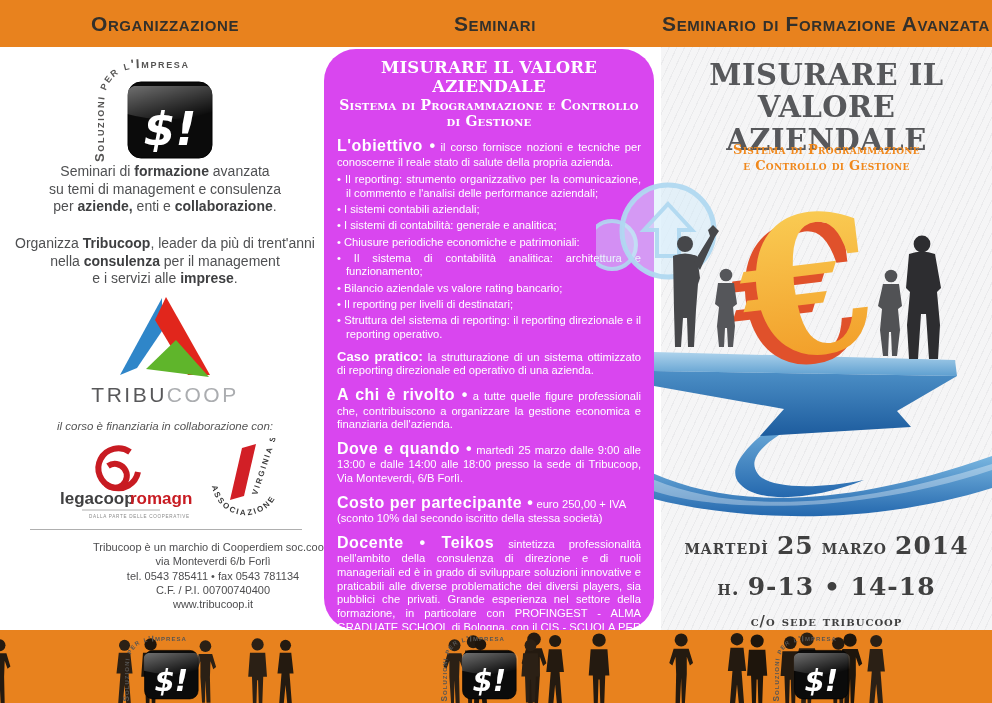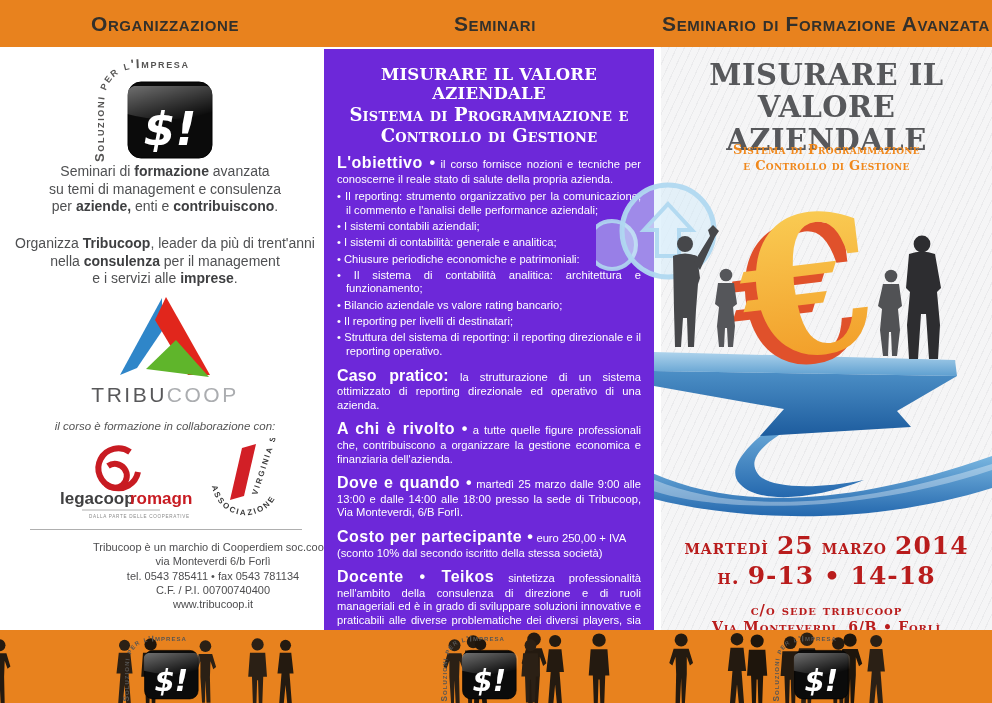--- a/index.html
+++ b/index.html
@@ -39,8 +39,8 @@
   .contact{position:absolute;left:0;top:540px;width:330px;text-align:center;color:#4D4D4F;
            font-size:11px;line-height:1.3;margin-left:48px;}
   
-  .program{position:absolute;left:324px;top:49px;width:330px;height:581px;background:#6d28d9;
-           box-sizing:border-box;padding:16px 13px 0 13px;color:#fff;}
+  .program{position:absolute;left:324px;top:49px;width:330px;height:581px;background:#d946ef;
+           box-sizing:border-box;padding:9px 13px 0 13px;color:#fff;border-radius:32px;}
   .mid-title{font-family:"DejaVu Serif",serif;font-weight:bold;text-align:center;
              font-size:16.5px;letter-spacing:.2px;}
   .mid-sub{font-family:"DejaVu Serif",serif;font-weight:bold;text-align:center;

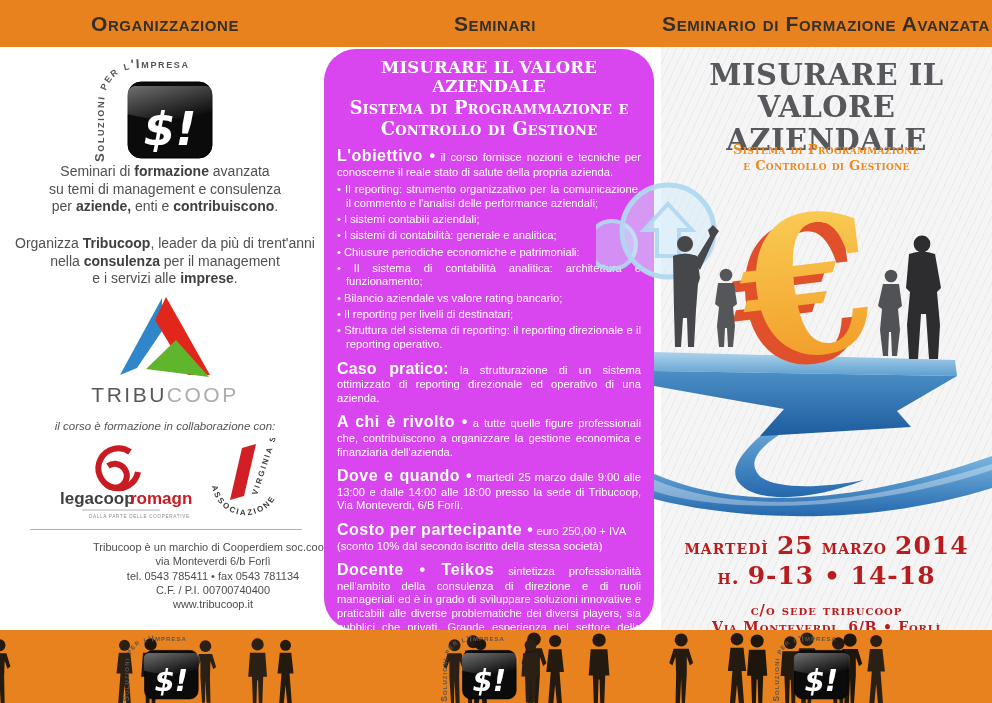--- a/index.html
+++ b/index.html
@@ -44,7 +44,7 @@
   .mid-title{font-family:"DejaVu Serif",serif;font-weight:bold;text-align:center;
              font-size:16.5px;letter-spacing:.2px;}
   .mid-sub{font-family:"DejaVu Serif",serif;font-weight:bold;text-align:center;
-           font-variant:small-caps;font-size:18px;margin-top:1px;letter-spacing:.2px;}
+           font-variant:small-caps;font-size:14px;margin-top:1px;letter-spacing:.2px;}
   .sec{margin-top:7px;font-size:11.2px;line-height:1.22;text-align:justify;}
   .sec-h{font-weight:bold;font-size:16px;letter-spacing:.5px;}
   .sec-h.sm{font-size:16px;letter-spacing:.1px;margin-top:24px;}

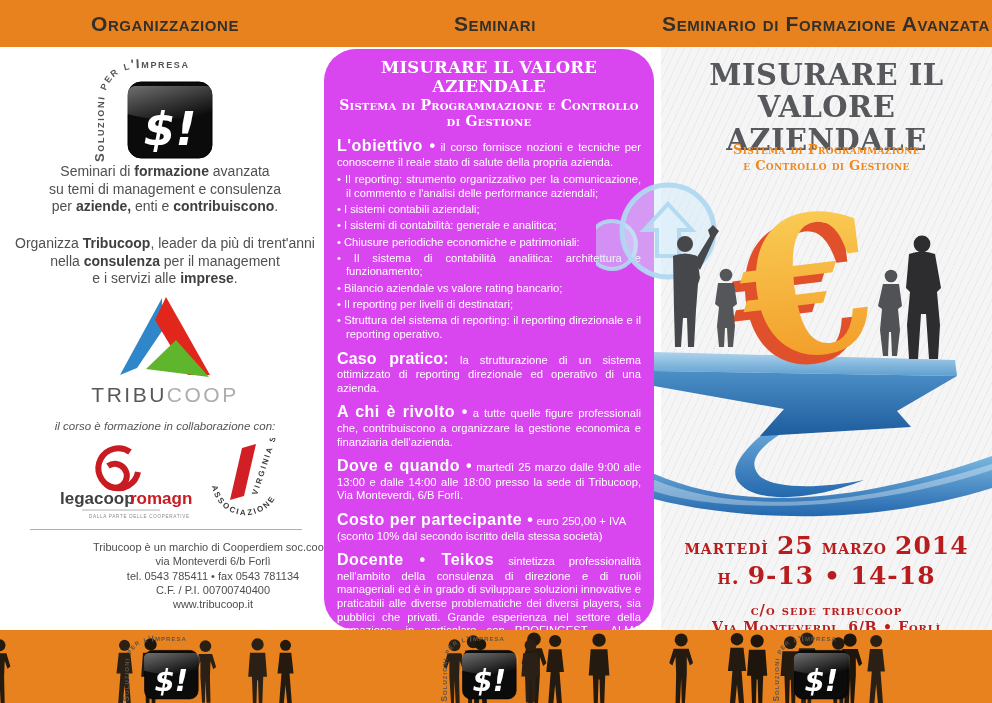--- a/index.html
+++ b/index.html
@@ -137,7 +137,7 @@
     <use href="#brandlogo" width="130" height="112"></use>
   </svg>
 
-  <div class="intro intro1"><span>Seminari di </span><span class="b">formazione</span><span> avanzata</span><br><span>su temi di management e consulenza</span><br><span>per </span><span class="b">aziende,</span><span> enti e </span><span class="b">contribuiscono</span><span>.</span></div>
+  <div class="intro intro1"><span>Seminari di </span><span class="b">formazione</span><span> avanzata</span><br><span>su temi di management e consulenza</span><br><span>per </span><span class="b">aziende,</span><span> enti e </span><span class="b">collaborazione</span><span>.</span></div>
   <div class="intro intro2"><span>Organizza </span><span class="b">Tribucoop</span><span>, leader da più di trent'anni</span><br><span>nella </span><span class="b">consulenza</span><span> per il management</span><br><span>e i servizi alle </span><span class="b">imprese</span><span>.</span></div>
 
   <svg class="tribucoop-logo" width="110" height="90" viewBox="0 0 110 90">

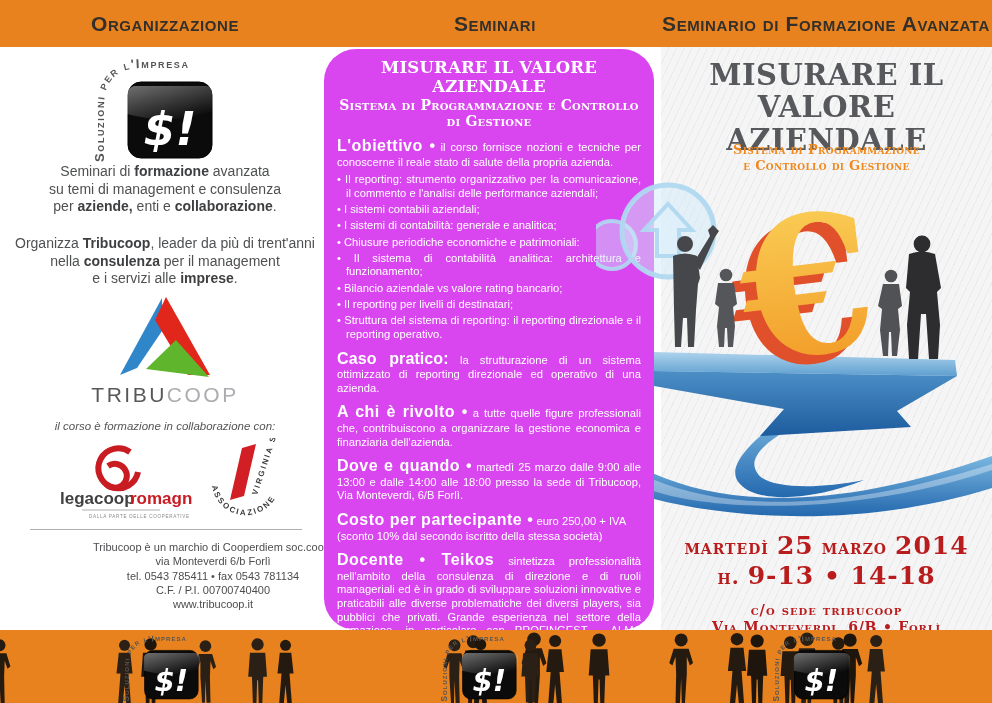--- a/index.html
+++ b/index.html
@@ -47,7 +47,7 @@
            font-variant:small-caps;font-size:14px;margin-top:1px;letter-spacing:.2px;}
   .sec{margin-top:7px;font-size:11.2px;line-height:1.22;text-align:justify;}
   .sec-h{font-weight:bold;font-size:16px;letter-spacing:.5px;}
-  .sec-h.sm{font-size:16px;letter-spacing:.1px;margin-top:24px;}
+  .sec-h.sm{font-size:13px;letter-spacing:.1px;margin-top:24px;}
   .bullets{margin-top:4px;}
   .bullet{font-size:11.2px;line-height:1.22;text-align:justify;
           padding-left:9px;text-indent:-9px;margin-top:2.6px;}

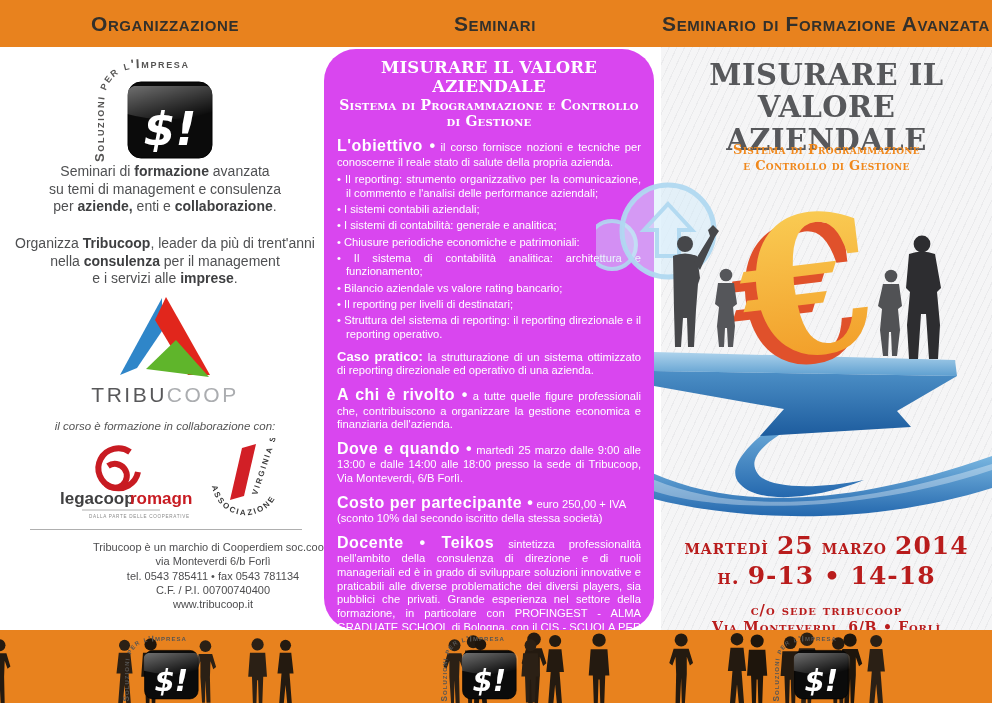--- a/index.html
+++ b/index.html
@@ -149,7 +149,7 @@
     <span class="p1">TRIBU</span><span class="p2">COOP</span>
   </div>
 
-  <div class="collab-note">il corso è formazione in collaborazione con:</div>
+  <div class="collab-note">il corso è finanziaria in collaborazione con:</div>
 
   <svg class="legacoop-logo" width="150" height="86" viewBox="0 0 150 86">
     <g fill="none" stroke="#C81B22" stroke-width="6">

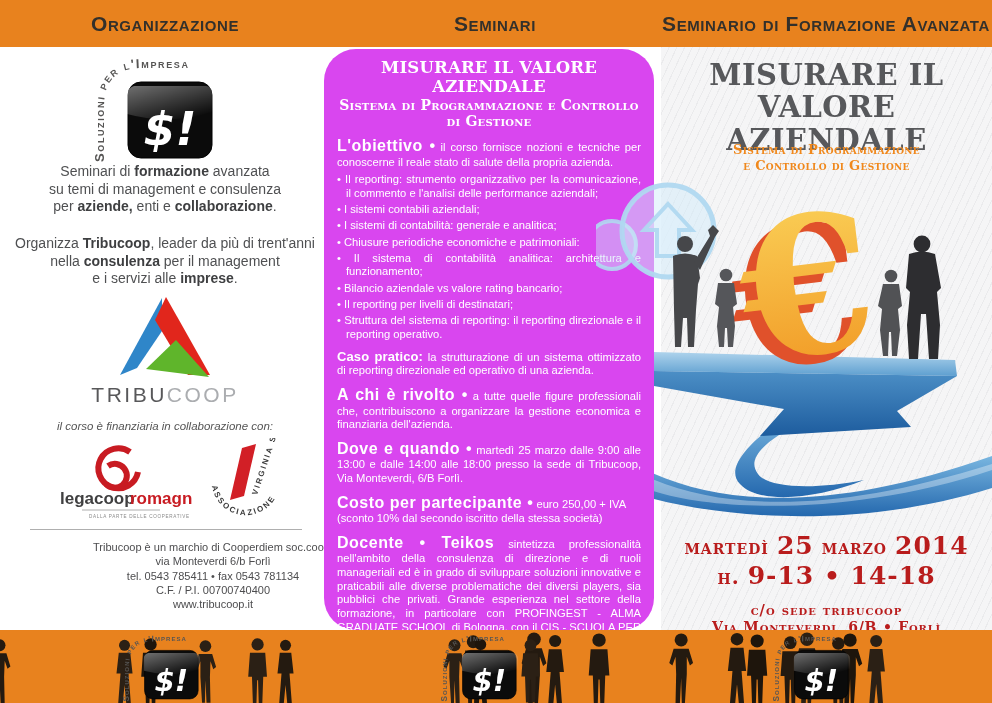--- a/index.html
+++ b/index.html
@@ -67,7 +67,7 @@
   .deco-circles{position:absolute;left:596px;top:180px;}
   .illus{position:absolute;left:654px;top:180px;}
   .dates{position:absolute;left:661px;top:531px;width:331px;text-align:center;
-         font-family:"DejaVu Serif",serif;font-weight:bold;color:#b91c1c;}
+         font-family:"DejaVu Serif",serif;font-weight:bold;color:#404040;}
   .date-line{font-variant:small-caps;font-size:20px;letter-spacing:1px;}
   .date-line .num{font-variant:normal;font-size:25px;}
   .hours-line{font-variant:small-caps;font-size:20px;margin-top:1px;letter-spacing:1px;}

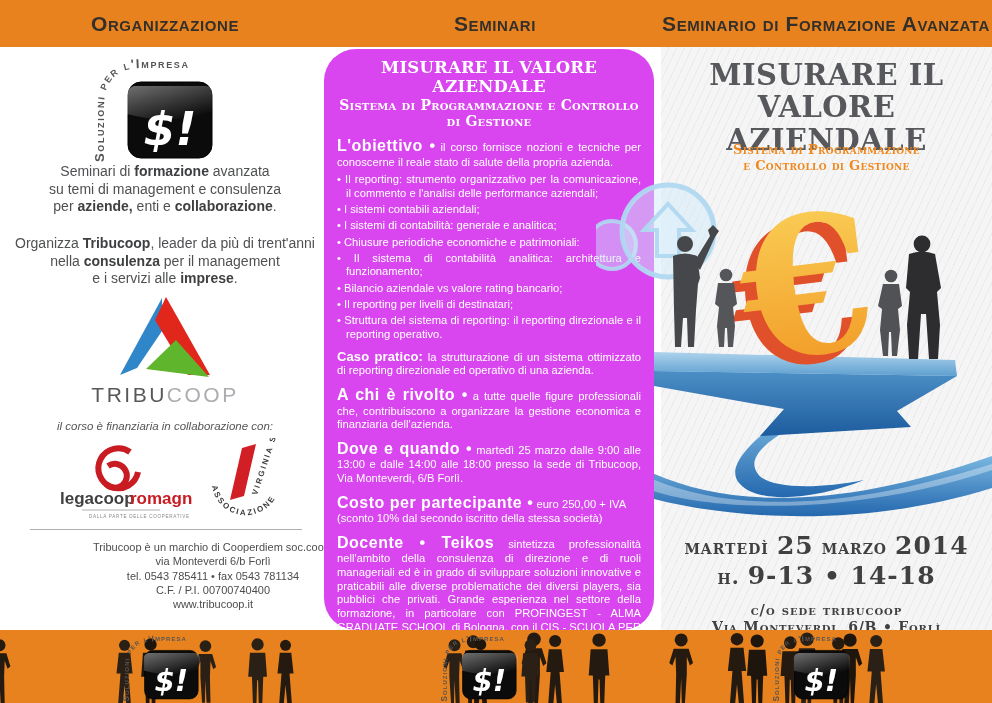--- a/index.html
+++ b/index.html
@@ -70,7 +70,7 @@
          font-family:"DejaVu Serif",serif;font-weight:bold;color:#404040;}
   .date-line{font-variant:small-caps;font-size:20px;letter-spacing:1px;}
   .date-line .num{font-variant:normal;font-size:25px;}
-  .hours-line{font-variant:small-caps;font-size:20px;margin-top:1px;letter-spacing:1px;}
+  .hours-line{font-variant:small-caps;font-size:20px;margin-top:12px;letter-spacing:1px;}
   .hours-line .num{font-variant:normal;font-size:25px;}
   .venue-line{font-variant:small-caps;font-size:14.5px;margin-top:11px;letter-spacing:1px;}
   .addr-line{font-variant:small-caps;font-size:14px;margin-top:1px;letter-spacing:.8px;}

